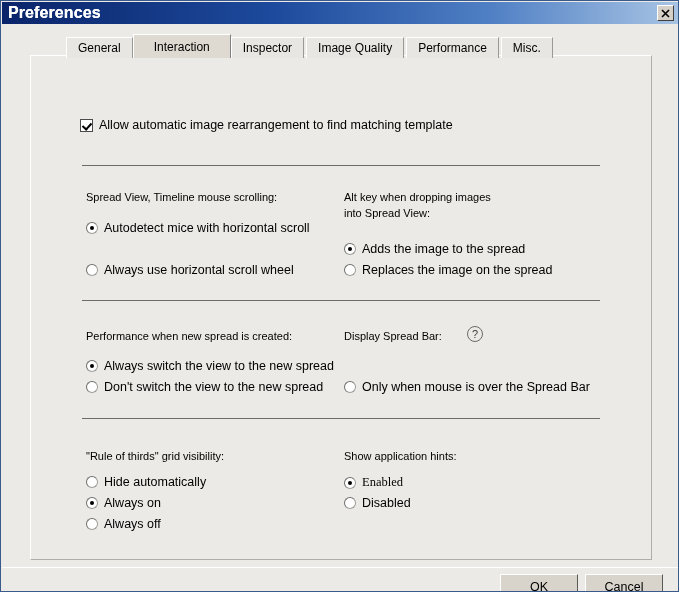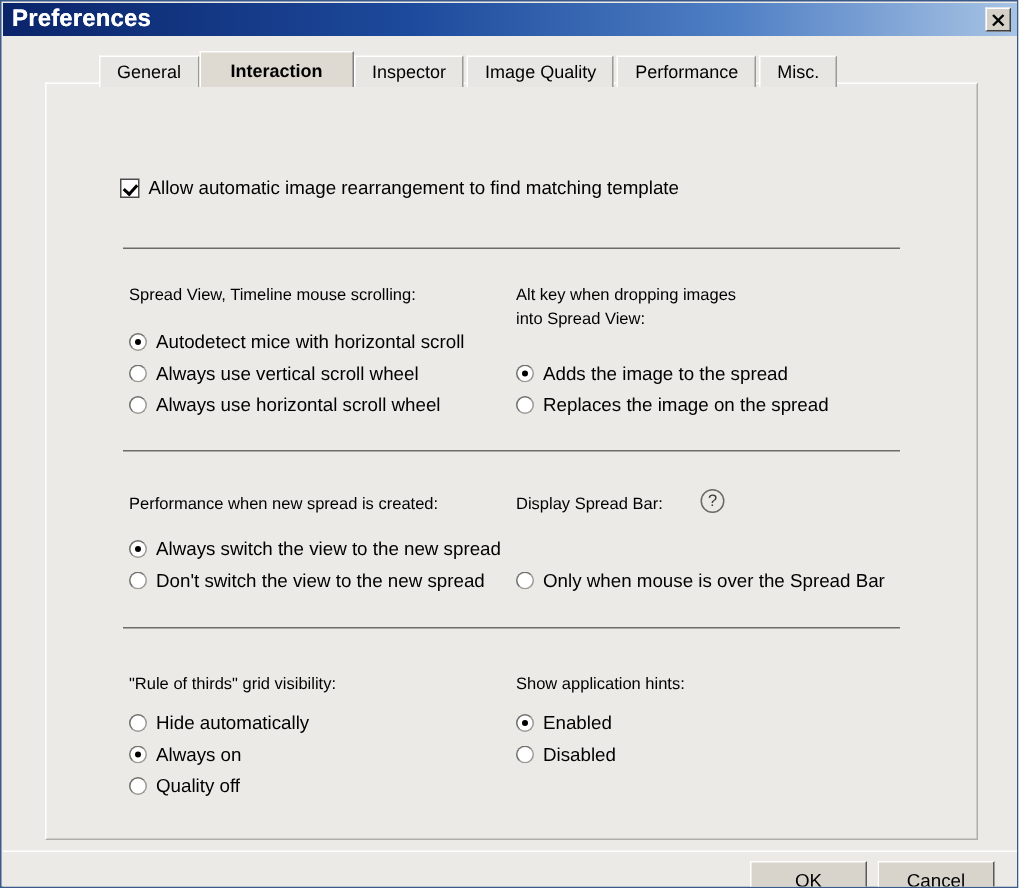--- a/index.html
+++ b/index.html
@@ -101,7 +101,7 @@
   .tab.active {
     height: 24px;
     background: #dedad2;
-    font-weight: bold;
+    font-weight: normal;
     border-top: 1px solid #ffffff;
     border-left: 1px solid #ffffff;
     border-right: 1px solid #808080;

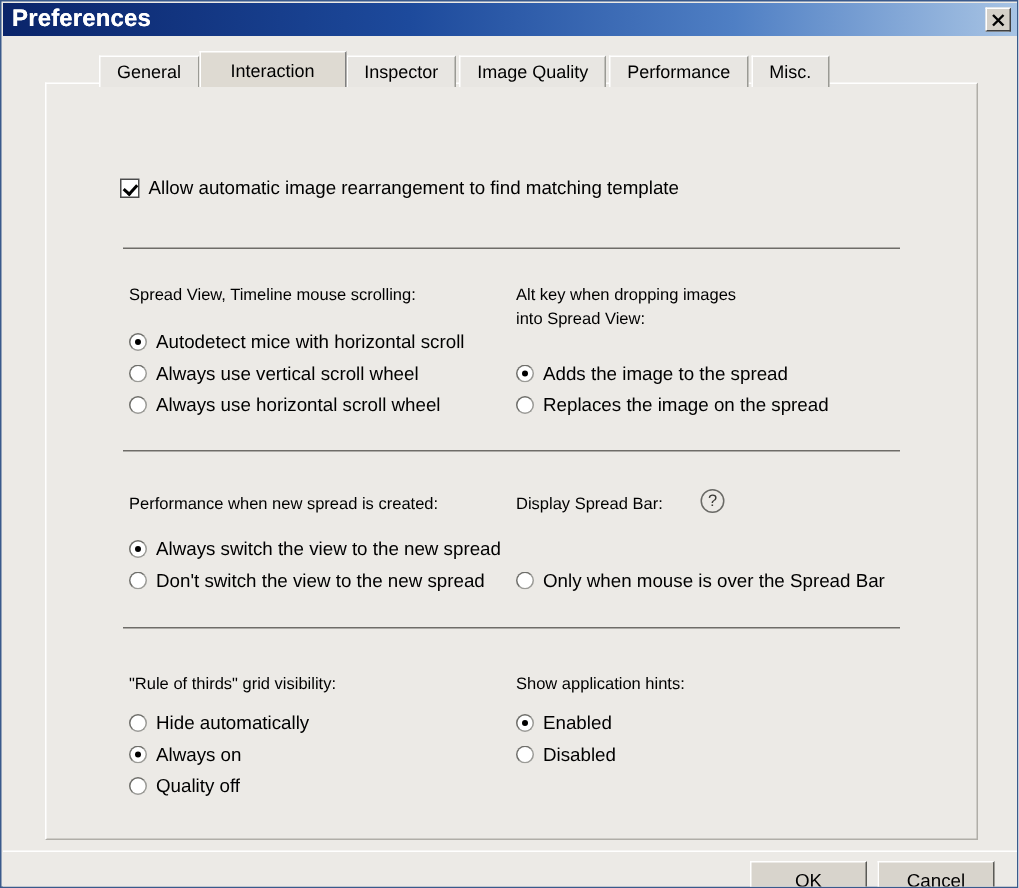--- a/index.html
+++ b/index.html
@@ -294,10 +294,6 @@
           <span class="rb sel"></span>
           <span>Autodetect mice with horizontal scroll</span>
         </div>
-        <div class="radiorow" style="left:55px; top:186px;">
-          <span class="rb"></span>
-          <span>Always use vertical scroll wheel</span>
-        </div>
         <div class="radiorow" style="left:55px; top:207px;">
           <span class="rb"></span>
           <span>Always use horizontal scroll wheel</span>

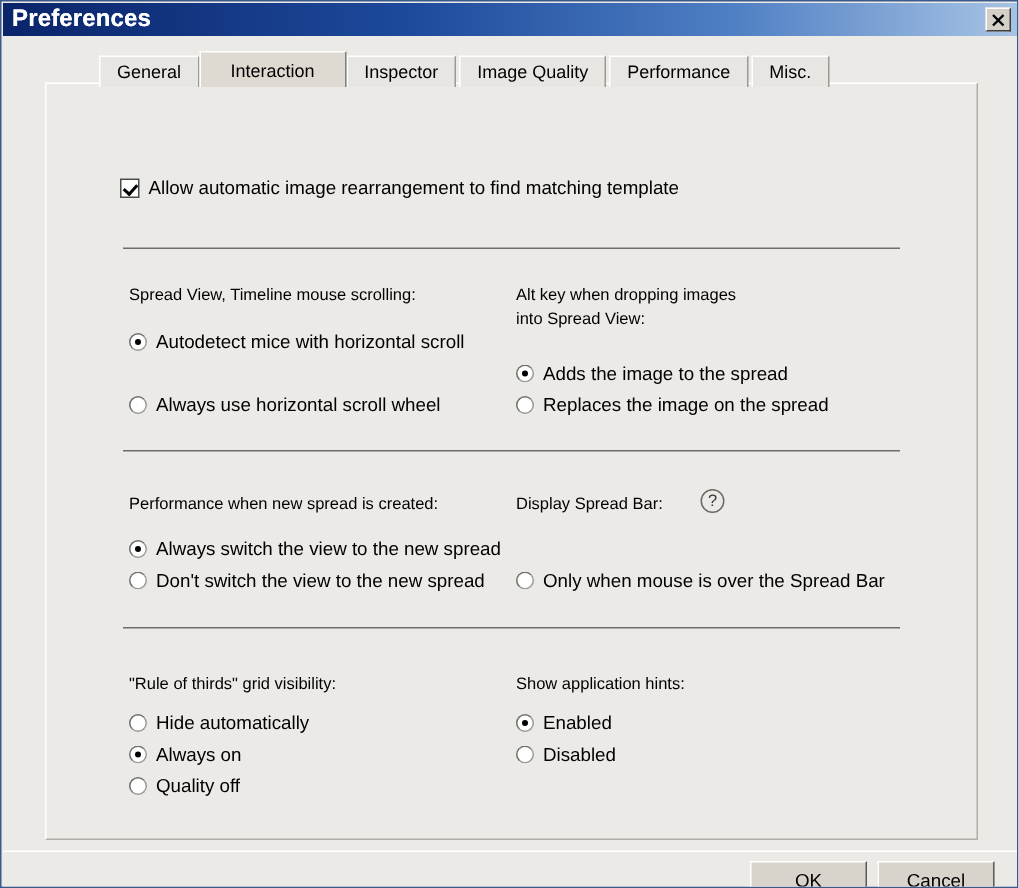--- a/index.html
+++ b/index.html
@@ -346,7 +346,7 @@
         </div>
 
         <div class="grouplabel" style="left:313px; top:392px;">Show application hints:</div>
-        <div class="radiorow" style="left:313px; top:419px;">
+        <div class="radiorow" style="left:313px; top:419px;font-family:Liberation Serif, serif;">
           <span class="rb sel"></span>
           <span>Enabled</span>
         </div>

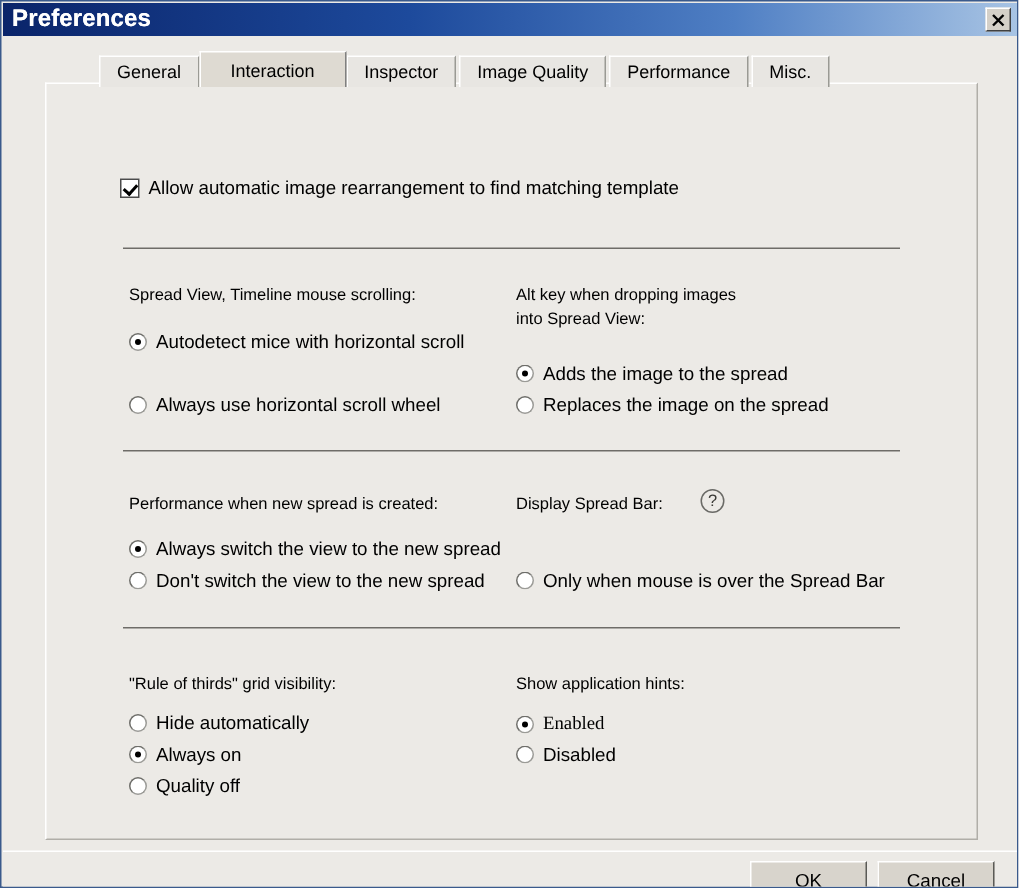--- a/index.html
+++ b/index.html
@@ -342,7 +342,7 @@
         </div>
         <div class="radiorow" style="left:55px; top:461px;">
           <span class="rb"></span>
-          <span>Quality off</span>
+          <span>Always off</span>
         </div>
 
         <div class="grouplabel" style="left:313px; top:392px;">Show application hints:</div>

